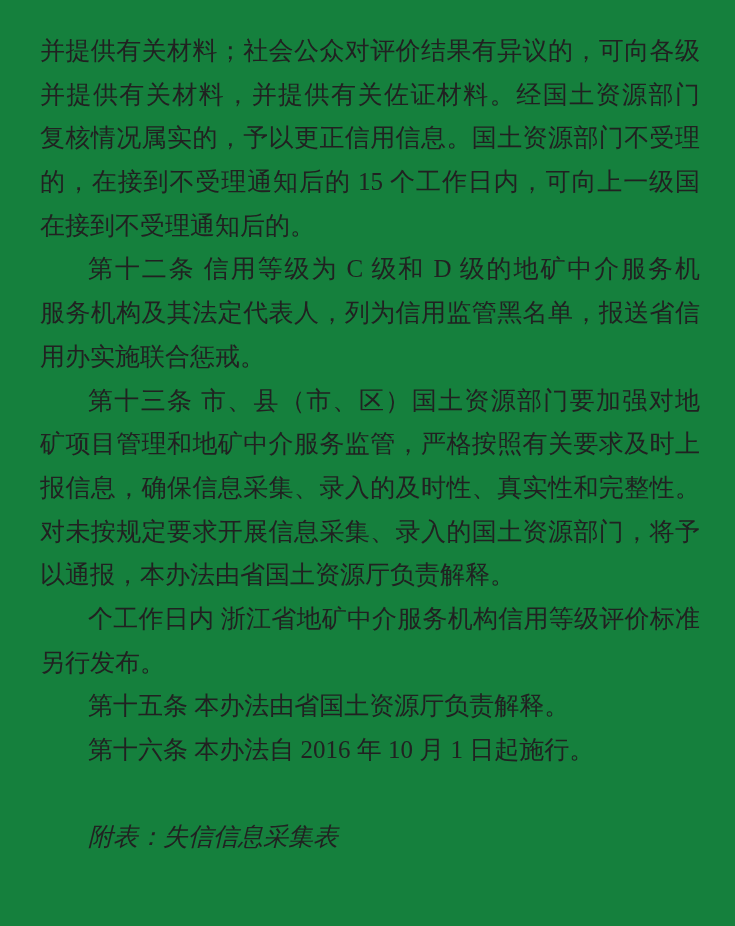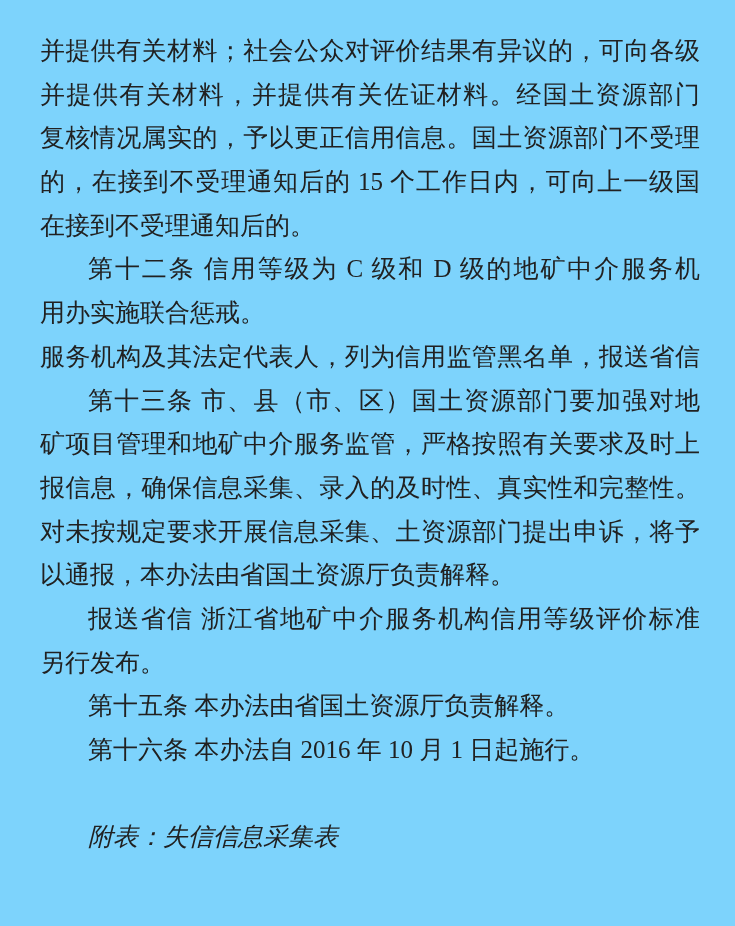--- a/index.html
+++ b/index.html
@@ -18,7 +18,7 @@
     width: 735px;
     height: 926px;
     padding: 29px 35px 0 40px;
-    background: #7dd3fc;
+    background: #15803d;
   }
   .para {
     margin: 0;

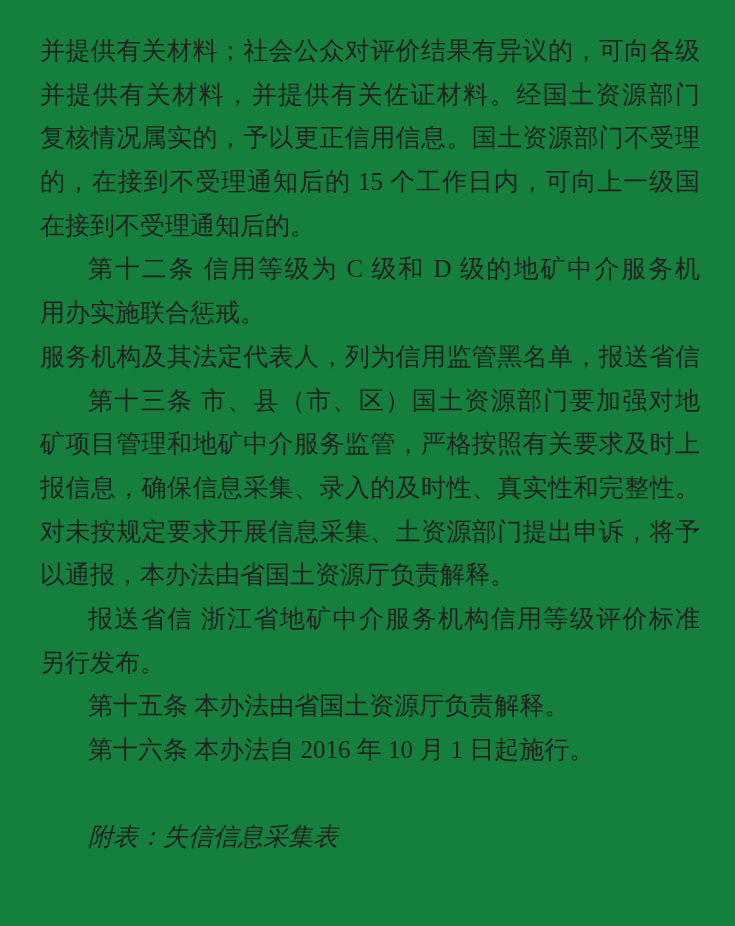--- a/index.html
+++ b/index.html
@@ -67,8 +67,8 @@
 
   <div class="para">
     <div class="line fill indent">第十二条 信用等级为 C 级和 D 级的地矿中介服务机构，</div>
+    <div class="line fill">服务机构及其法定代表人，列为信用监管黑名单，报送省信</div>
     <div class="line end">用办实施联合惩戒。</div>
-    <div class="line fill">服务机构及其法定代表人，列为信用监管黑名单，报送省信</div>
   </div>
 
   <div class="para">

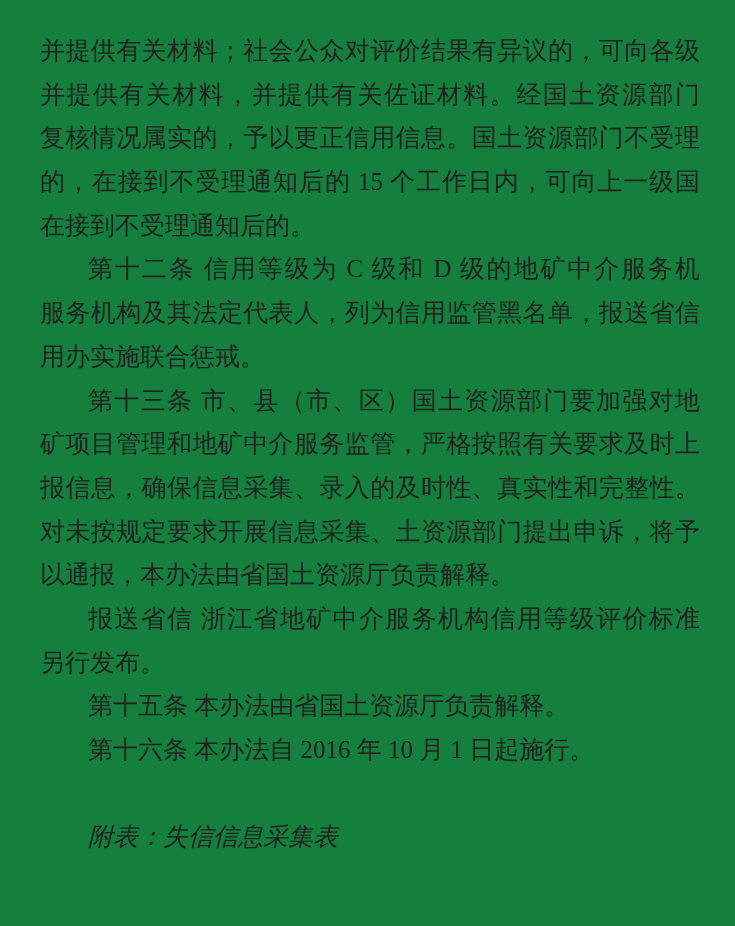--- a/index.html
+++ b/index.html
@@ -75,7 +75,7 @@
     <div class="line fill indent">第十三条 市、县（市、区）国土资源部门要加强对地</div>
     <div class="line fill">矿项目管理和地矿中介服务监管，严格按照有关要求及时上</div>
     <div class="line fill">报信息，确保信息采集、录入的及时性、真实性和完整性。</div>
-    <div class="line fill">对未按规定要求开展信息采集、土资源部门提出申诉，将予</div>
+    <div class="line fill">对未按规定要求开展信息采集、录入的国土资源部门，将予</div>
     <div class="line end">以通报，本办法由省国土资源厅负责解释。</div>
   </div>
 

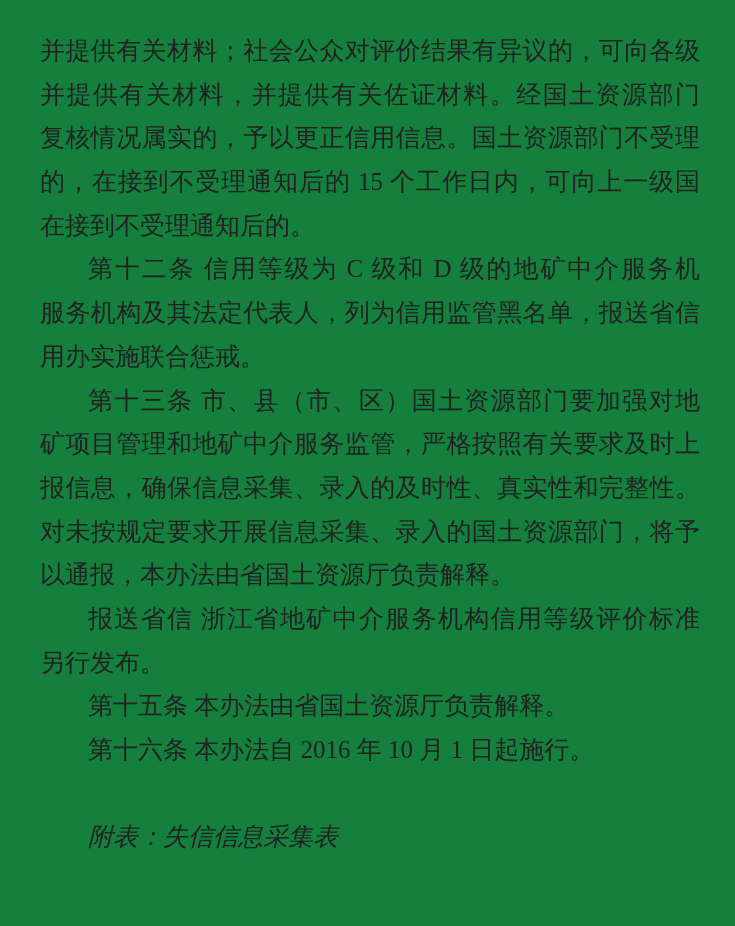--- a/index.html
+++ b/index.html
@@ -80,7 +80,7 @@
   </div>
 
   <div class="para">
-    <div class="line fill indent">报送省信 浙江省地矿中介服务机构信用等级评价标准</div>
+    <div class="line fill indent">个工作日内 浙江省地矿中介服务机构信用等级评价标准</div>
     <div class="line end">另行发布。</div>
   </div>
 

